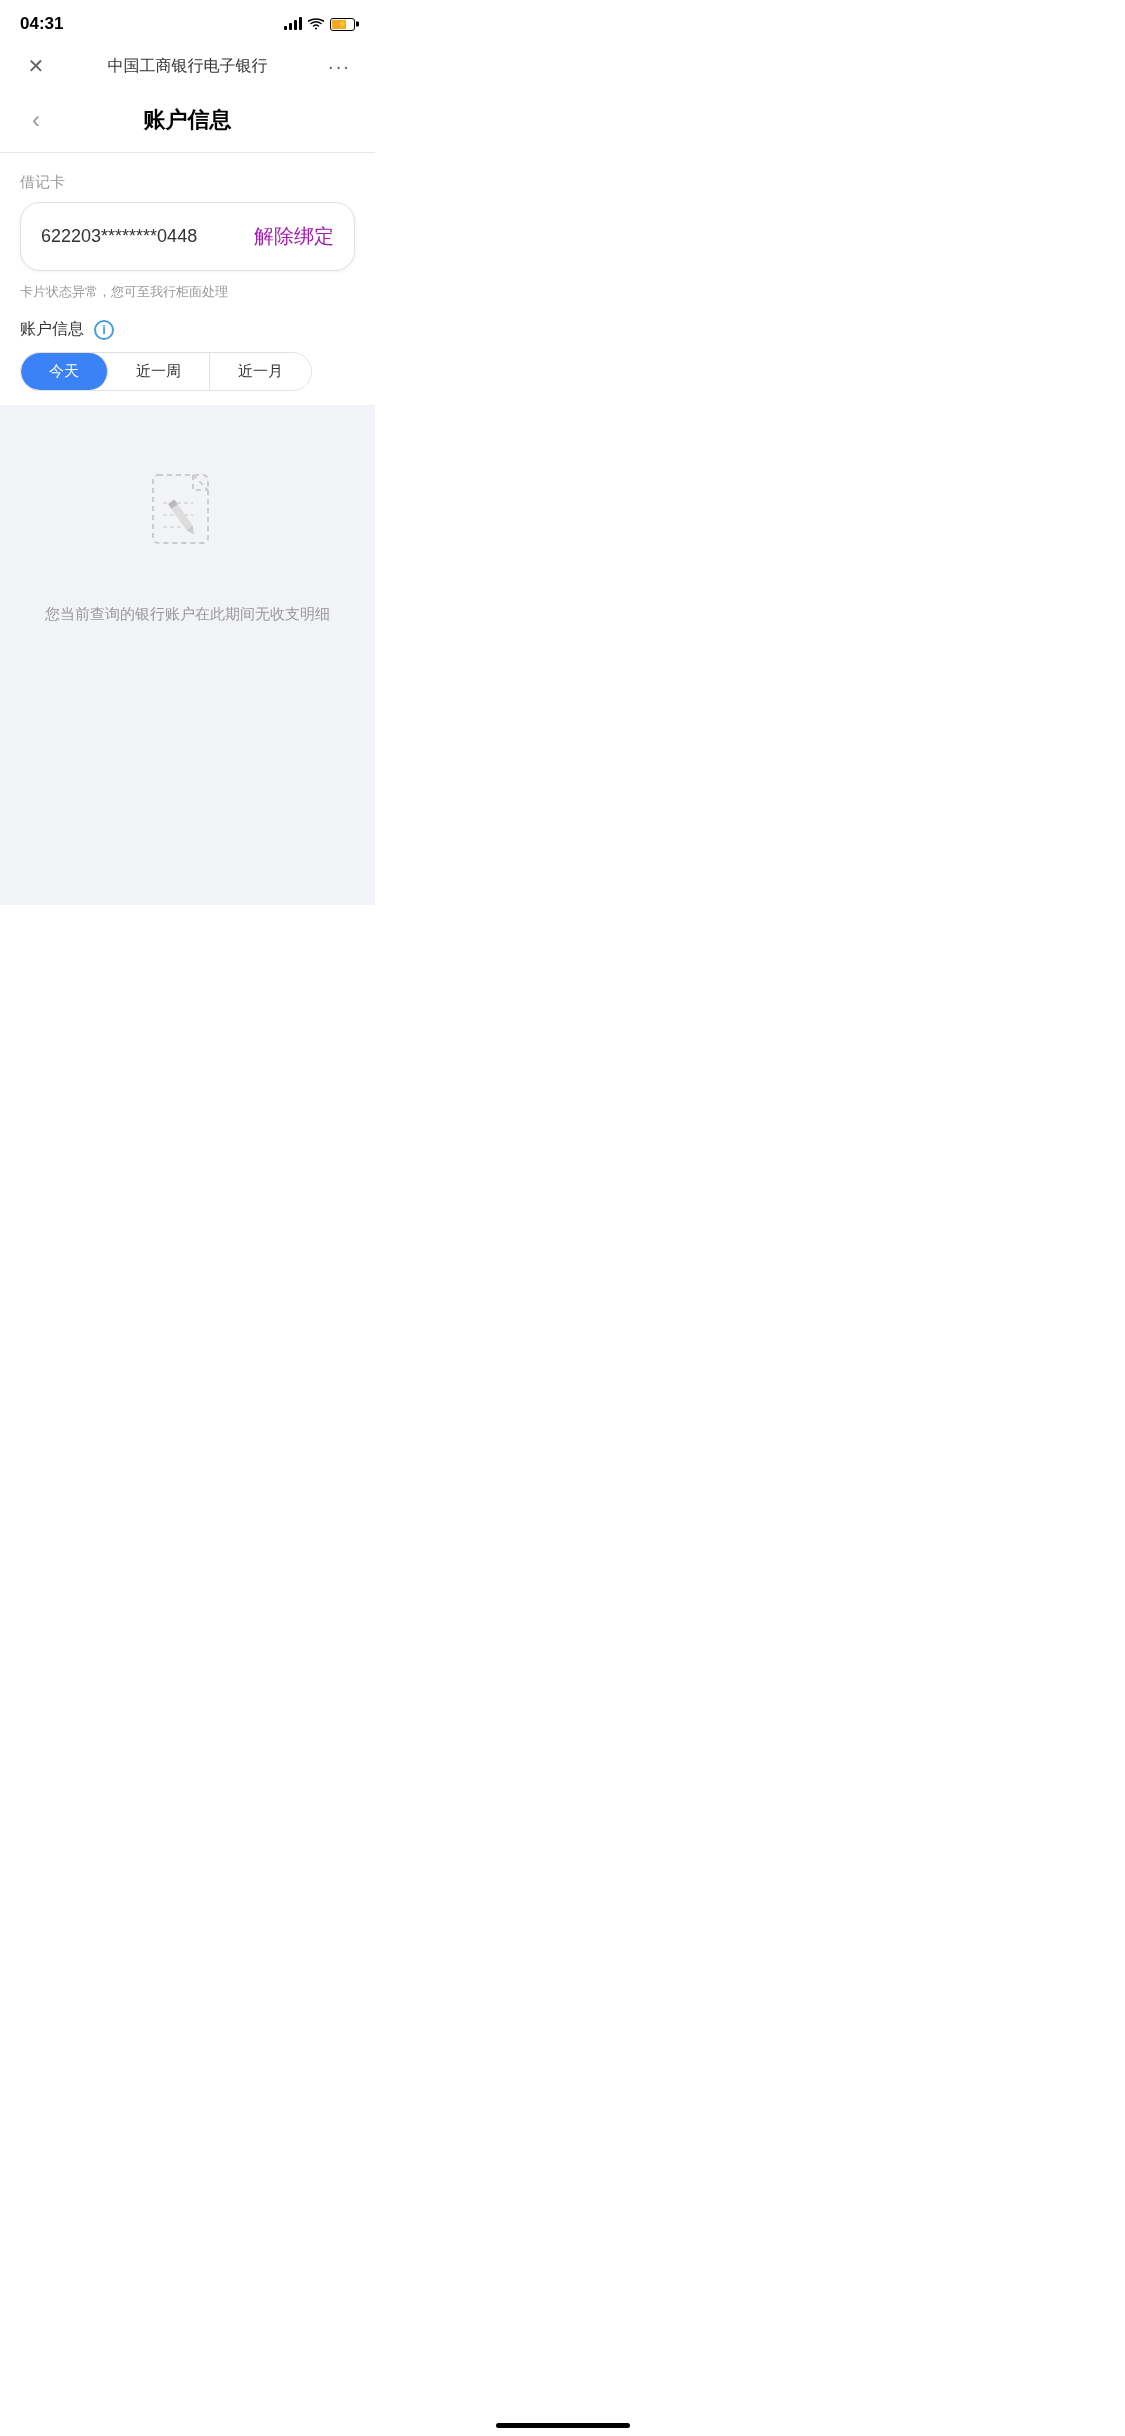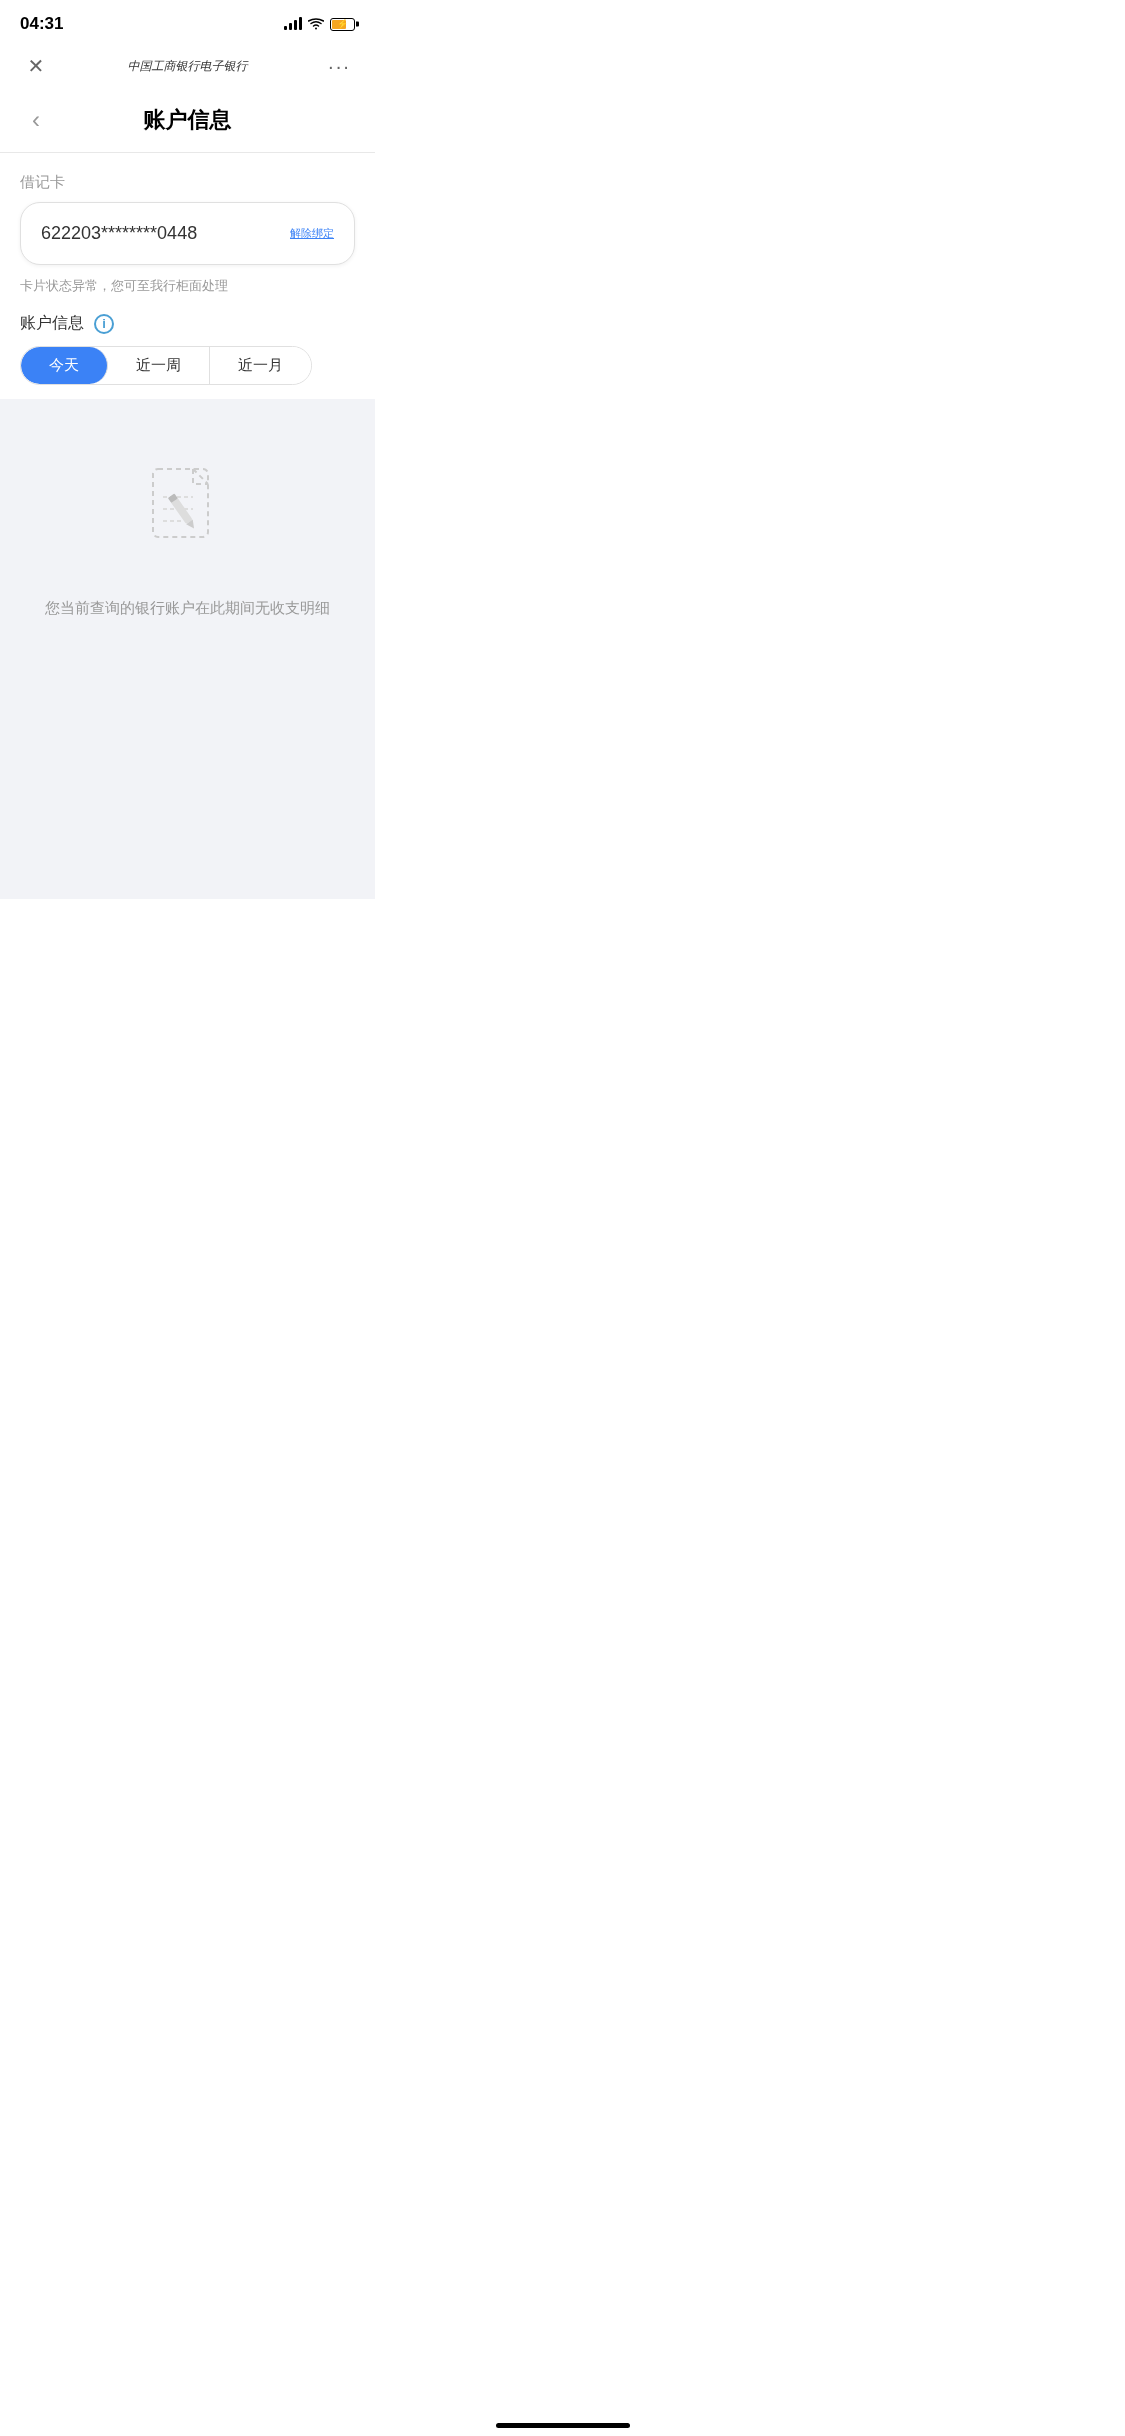--- a/index.html
+++ b/index.html
@@ -87,10 +87,9 @@
       cursor: pointer;
     }
     .nav-title {
-      font-size: 12px;
+      font-size: 16px;
       color: #333;
       font-weight: 400;
-      font-style: italic;
     }
     .nav-more {
       width: 32px;

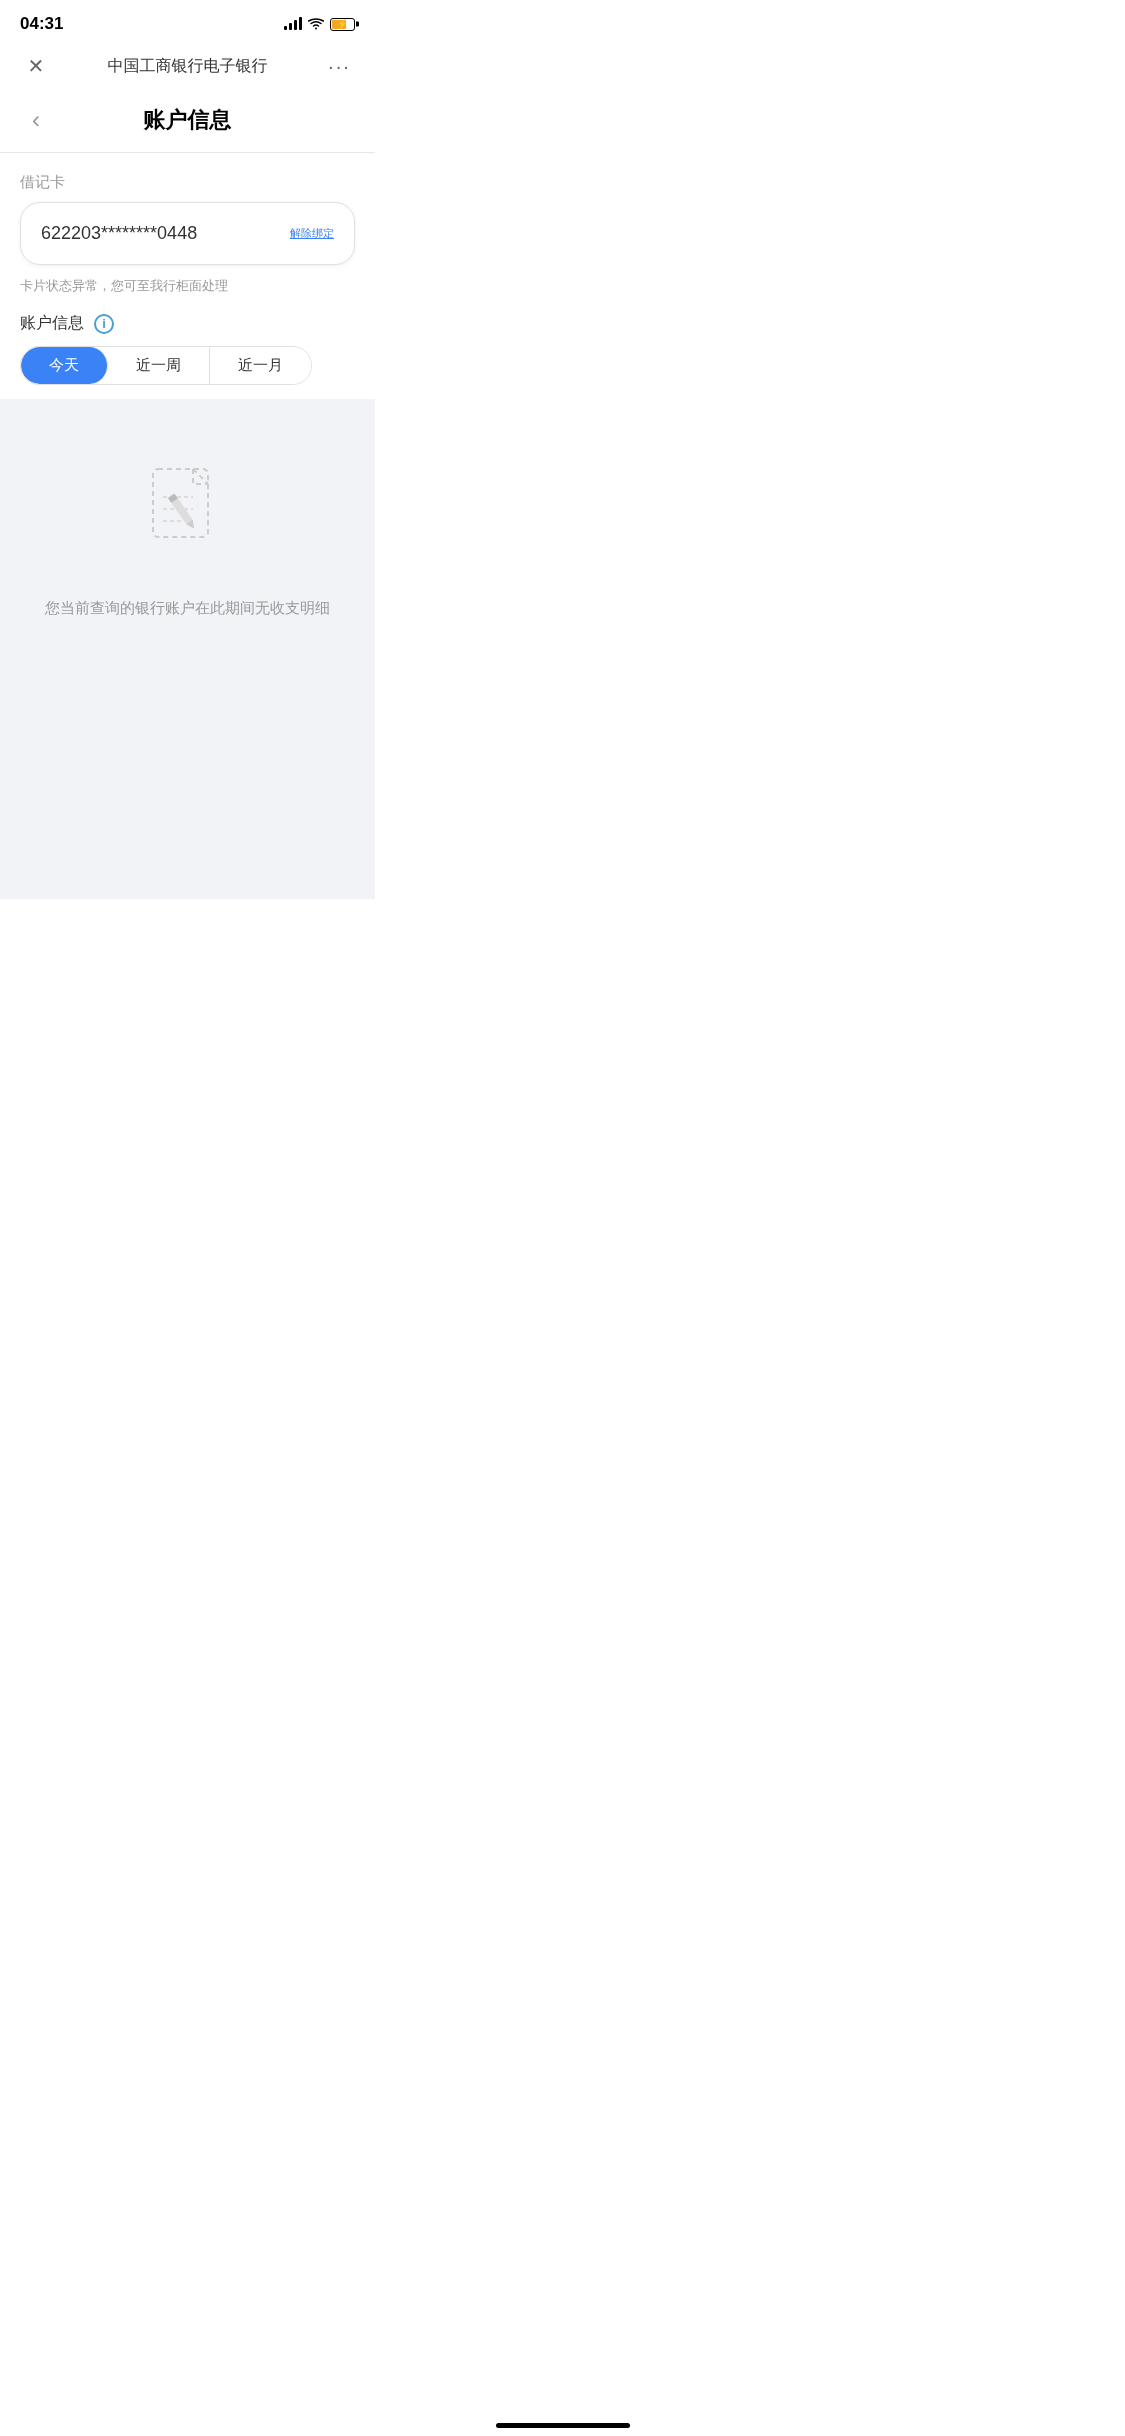--- a/index.html
+++ b/index.html
@@ -163,10 +163,9 @@
       font-weight: 500;
     }
     .unbind-btn {
-      font-size: 11px;
-      color: #3b82f6;
-      cursor: pointer;
-      text-decoration: underline;
+      font-size: 20px;
+      color: #a21caf;
+      cursor: pointer;
     }
     .card-status-tip {
       font-size: 13px;

